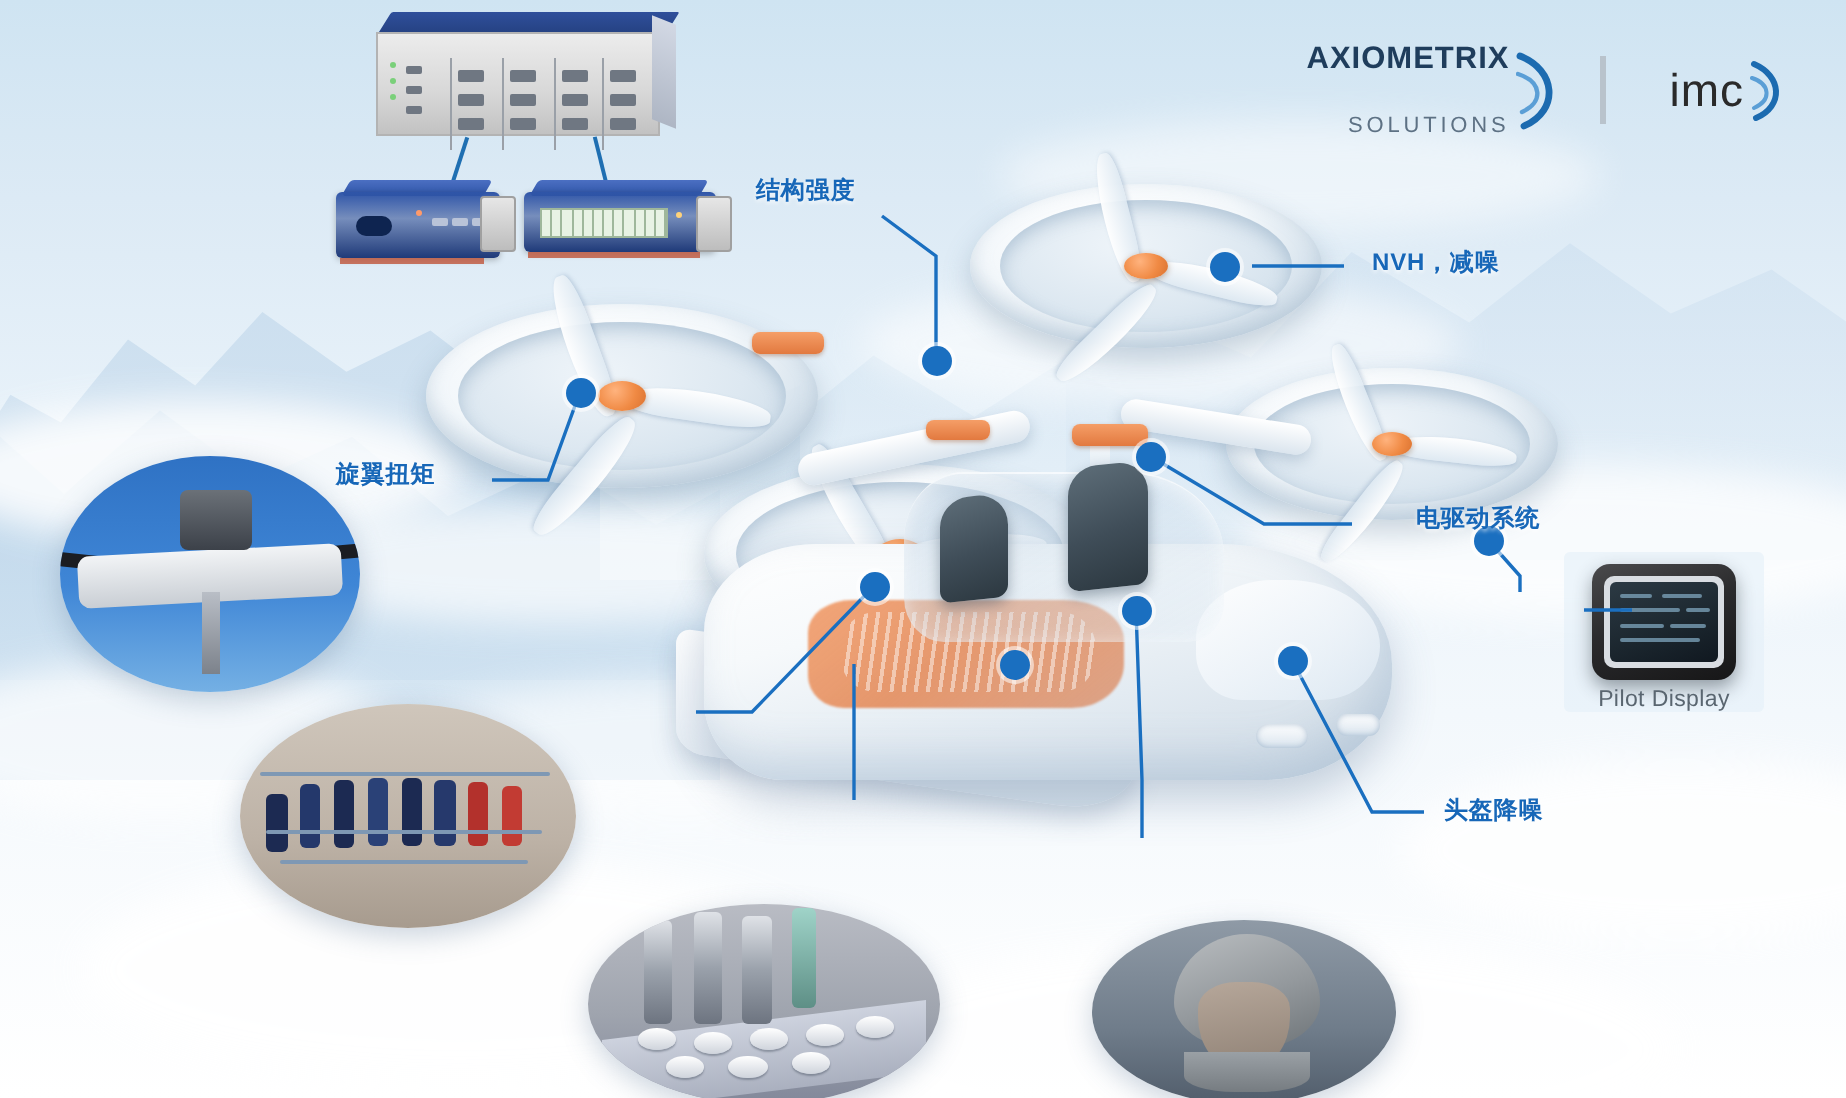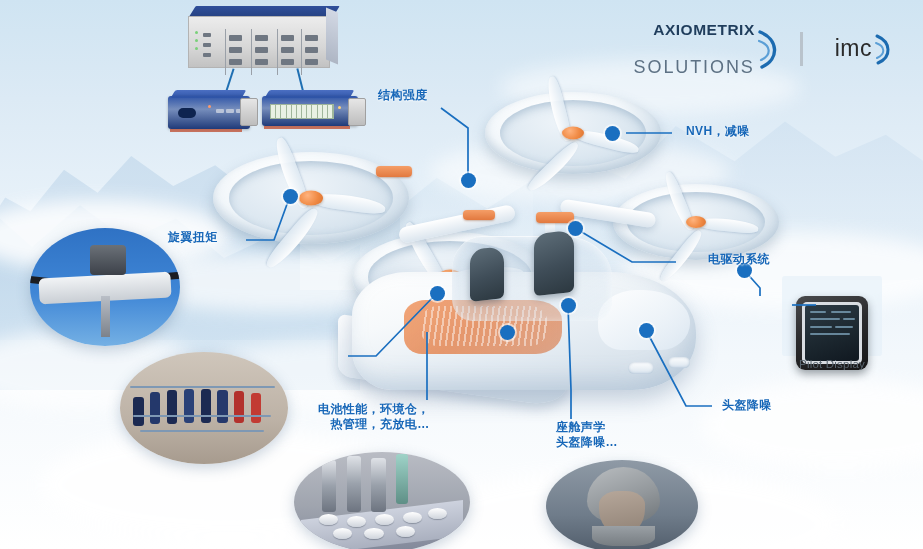--- a/index.html
+++ b/index.html
@@ -80,7 +80,7 @@
     font-size: 15.5px; font-weight: 700; letter-spacing: .5px; color:#1f3d5c;
   }
   .ax-bot {
-    font-size: 18px; font-weight: 400; letter-spacing: 1.9px; color:#5d7184; margin-top:20px;
+    font-size: 11px; font-weight: 400; letter-spacing: 1.9px; color:#5d7184; margin-top:20px;
   }
   .swoosh { margin-left: 3px; }
   .ap-txt { font-size: 23px; font-weight:700; font-style:italic; color:#0b2a45; letter-spacing:-.5px;}

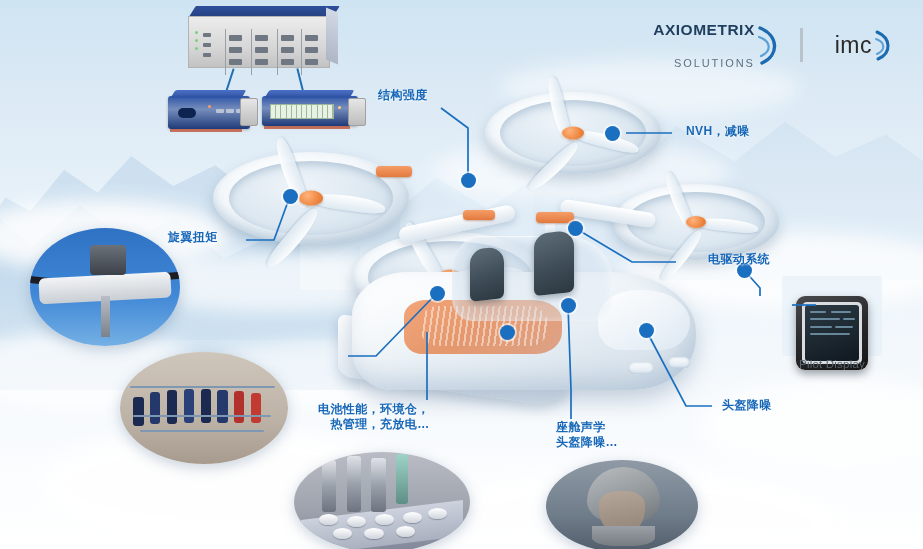--- a/index.html
+++ b/index.html
@@ -279,7 +279,7 @@
     background: linear-gradient(180deg,#9aa0a5,#767c81); border-radius: 0 0 40% 40%;}
 
   
-  .pilot-dev { position:absolute; left: 796px; top: 296px; width: 72px; height: 74px; z-index: 30;}
+  .pilot-dev { position:absolute; left: 796px; top: 282px; width: 72px; height: 58px; z-index: 30;}
   .pd-frame {
     position:absolute; inset:0;
     background: linear-gradient(160deg,#4a4a4c 0%, #2b2b2d 45%, #161617 100%);

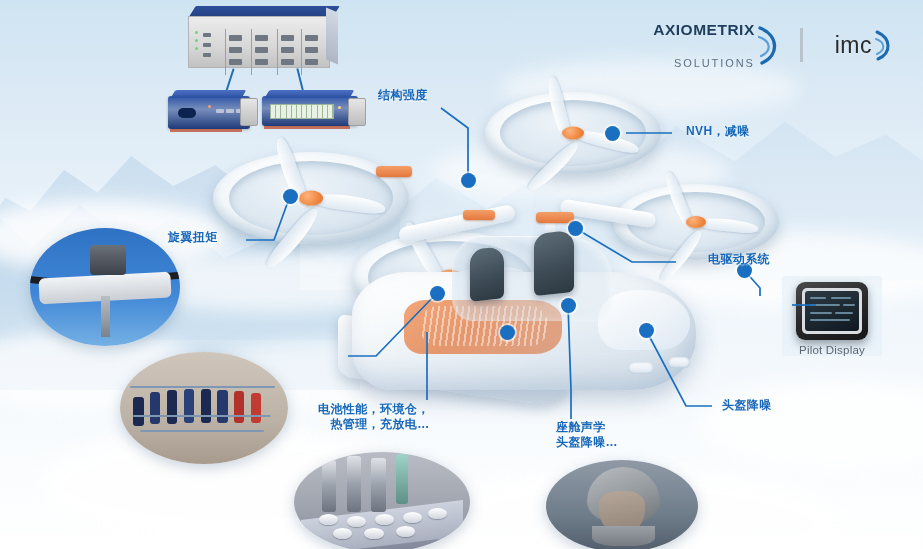--- a/index.html
+++ b/index.html
@@ -609,10 +609,6 @@
   <div class="label" style="left:722px; top:398px;">头盔降噪</div>
 
 
-  <div class="label" style="left:318px; top:402px;">
-    <div>电池性能，环境仓，</div>
-    <div style="text-align:right">热管理，充放电…</div>
-  </div>
 
   <div class="label" style="left:556px; top:420px;">
     <div>座舱声学</div>

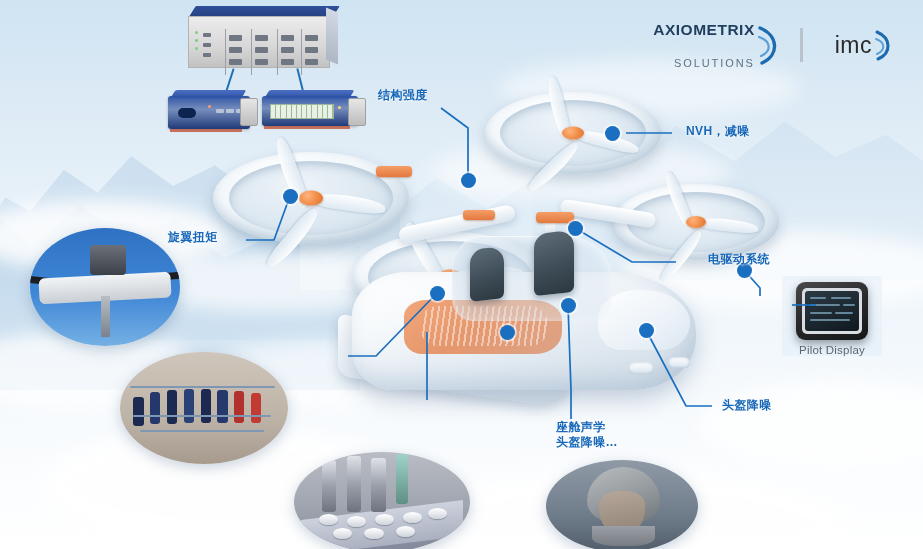--- a/index.html
+++ b/index.html
@@ -610,10 +610,6 @@
 
 
 
-  <div class="label" style="left:556px; top:420px;">
-    <div>座舱声学</div>
-    <div>头盔降噪…</div>
-  </div>
 
 </div>
 

